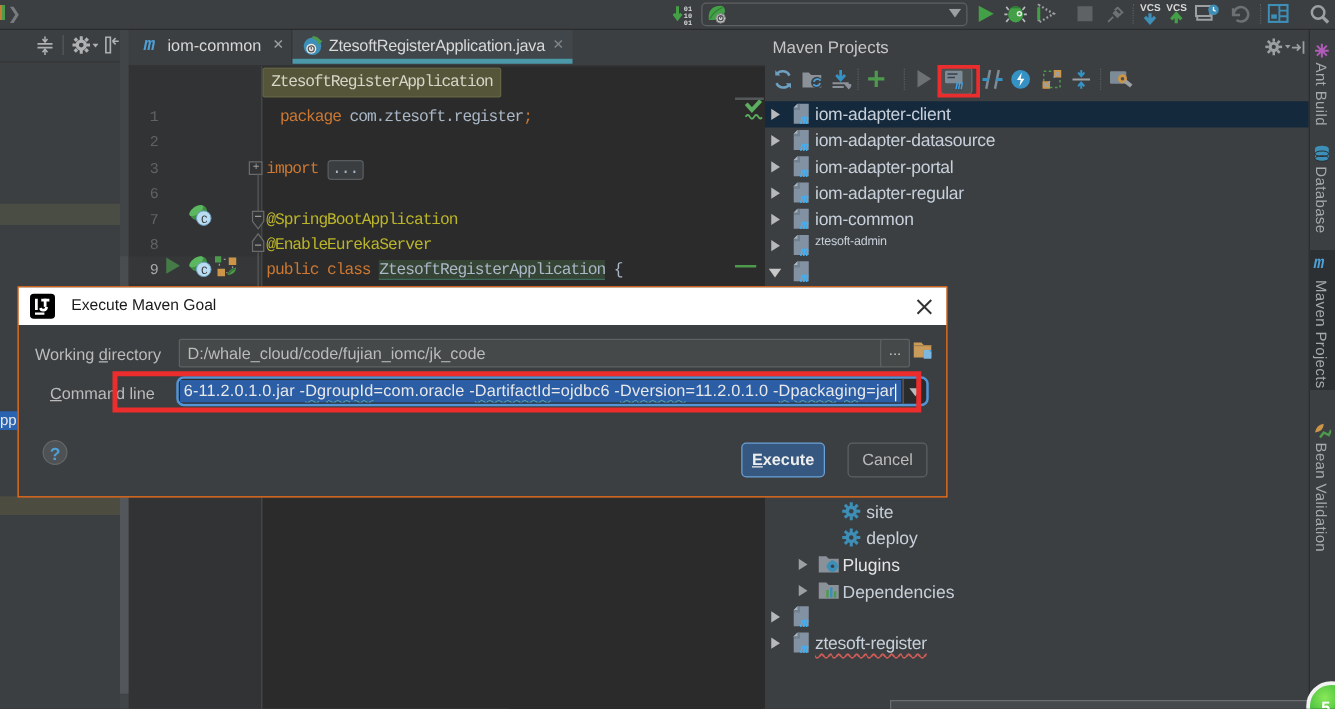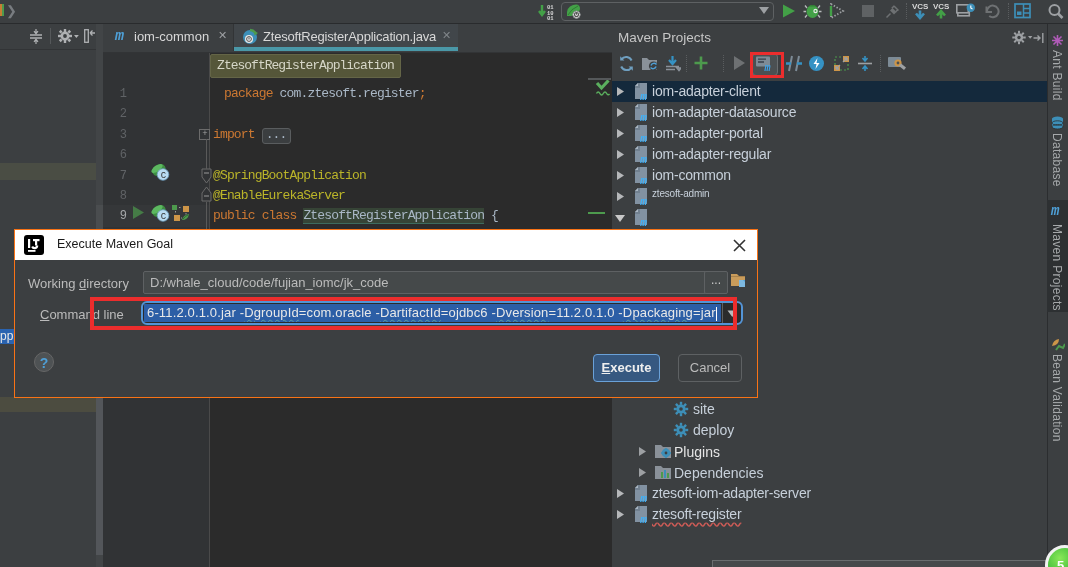--- a/index.html
+++ b/index.html
@@ -416,7 +416,6 @@
      <path d="M1 4 h3 v-3 h2 v5 h-5 z" fill="#5f6c79" opacity="0.45"></path>
      <text x="9.5" y="17.5" text-anchor="middle" font-size="11" font-style="italic" font-weight="bold" fill="#3fb1f8" font-family="Liberation Mono">m</text>
     </svg>
-    <div class="abs" style="left:40px;top:461px;font-size:14px;color:#c7d0da;letter-spacing:-.2px;white-space:nowrap;">ztesoft-iom-adapter-server</div>
     <svg class="abs" style="left:3px;top:485px" width="10" height="11">
       <path d="M2 1 L9 5.5 L2 10 Z" fill="#b6b8ba"></path>
     </svg>

